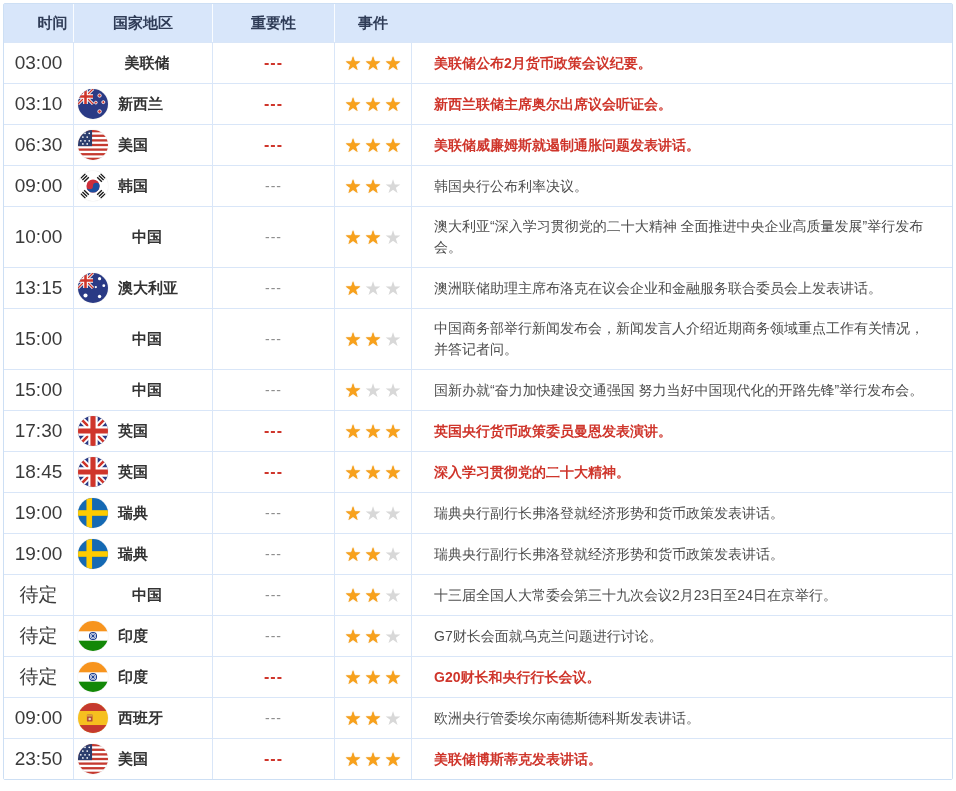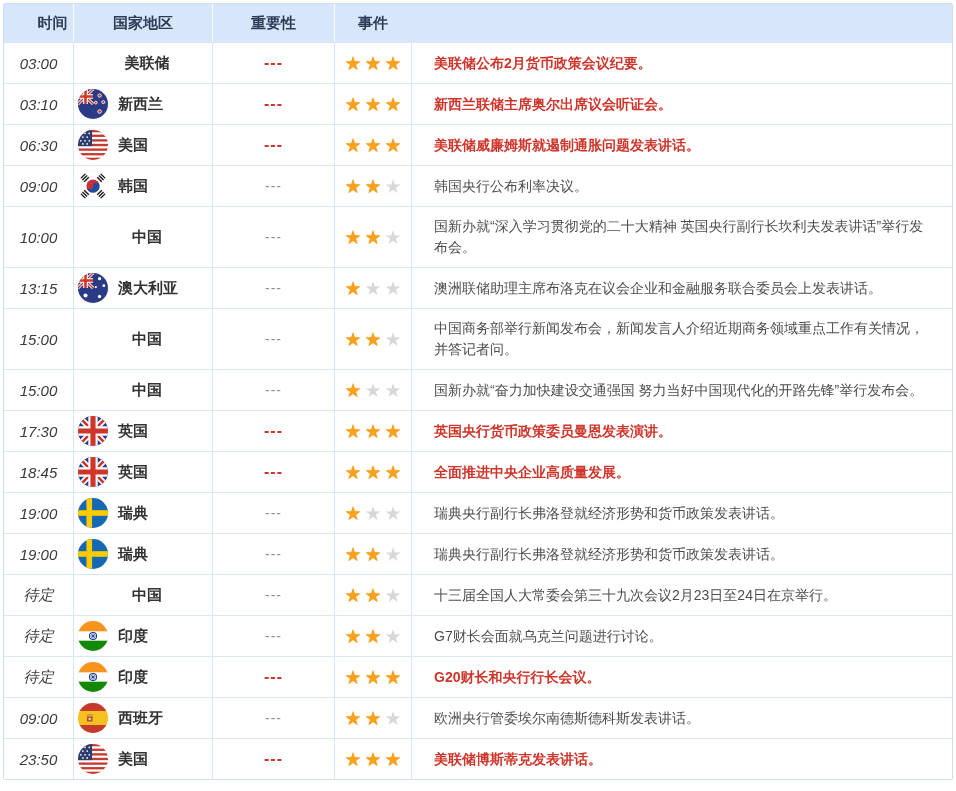--- a/index.html
+++ b/index.html
@@ -43,7 +43,7 @@
     min-height:40px;
   }
   .cell:first-child{border-left:none;}
-  .time{justify-content:center;font-size:15px;color:var(--time-text);font-style:italic;}
+  .time{justify-content:center;font-size:19px;color:var(--time-text);}
   .country{padding-left:4px;gap:10px;}
   .country.noflag{justify-content:center;padding-left:8px;}
   .cname{font-size:15px;font-weight:bold;color:#333;}

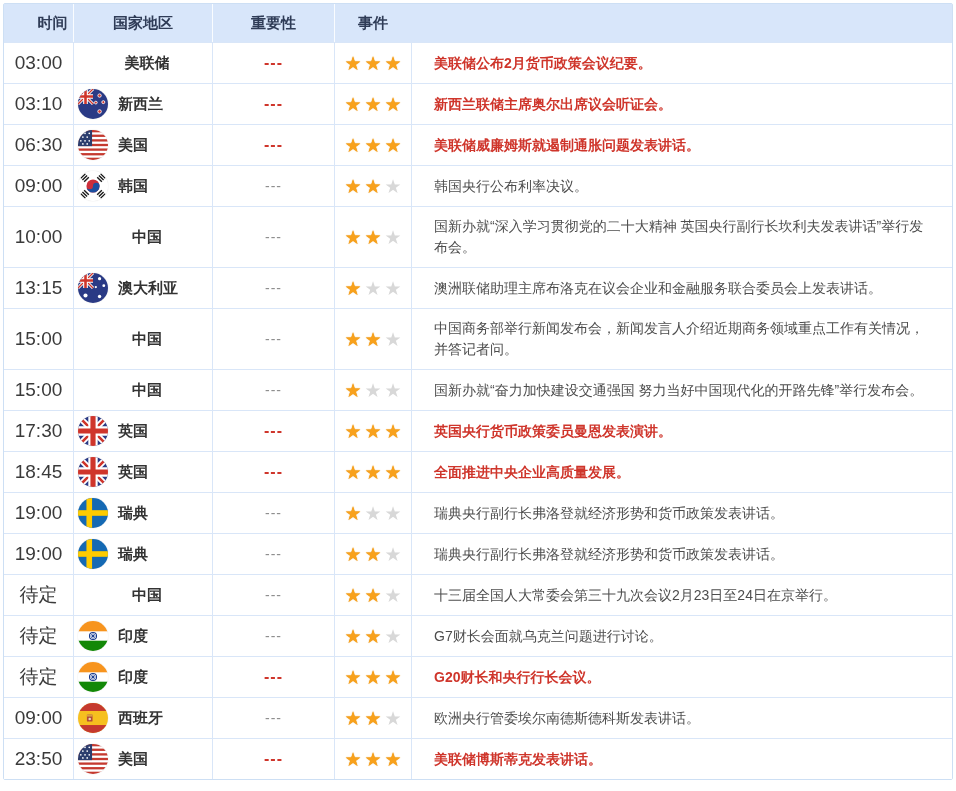--- a/index.html
+++ b/index.html
@@ -212,7 +212,7 @@
           <span class="star">★</span>
         </div>
     <div class="cell event">
-      <span class="etext">国新办就“深入学习贯彻党的二十大精神 英国央行副行长坎利夫发表讲话”举行发布会。</span>
+      <span class="etext">澳大利亚“深入学习贯彻党的二十大精神 全面推进中央企业高质量发展”举行发布会。</span>
     </div>
   </div>
 

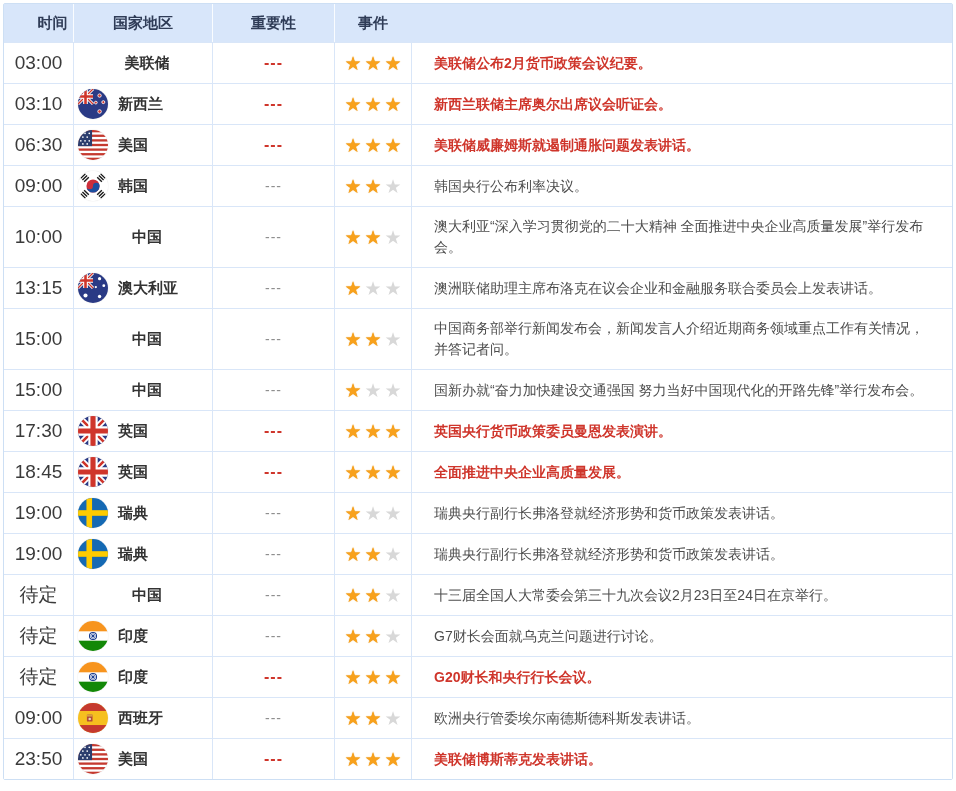--- a/index.html
+++ b/index.html
@@ -331,7 +331,7 @@
           <span class="star on">★</span>
         </div>
     <div class="cell event">
-      <span class="etext">全面推进中央企业高质量发展。</span>
+      <span class="etext">深入学习贯彻党的二十大精神。</span>
     </div>
   </div>
 

